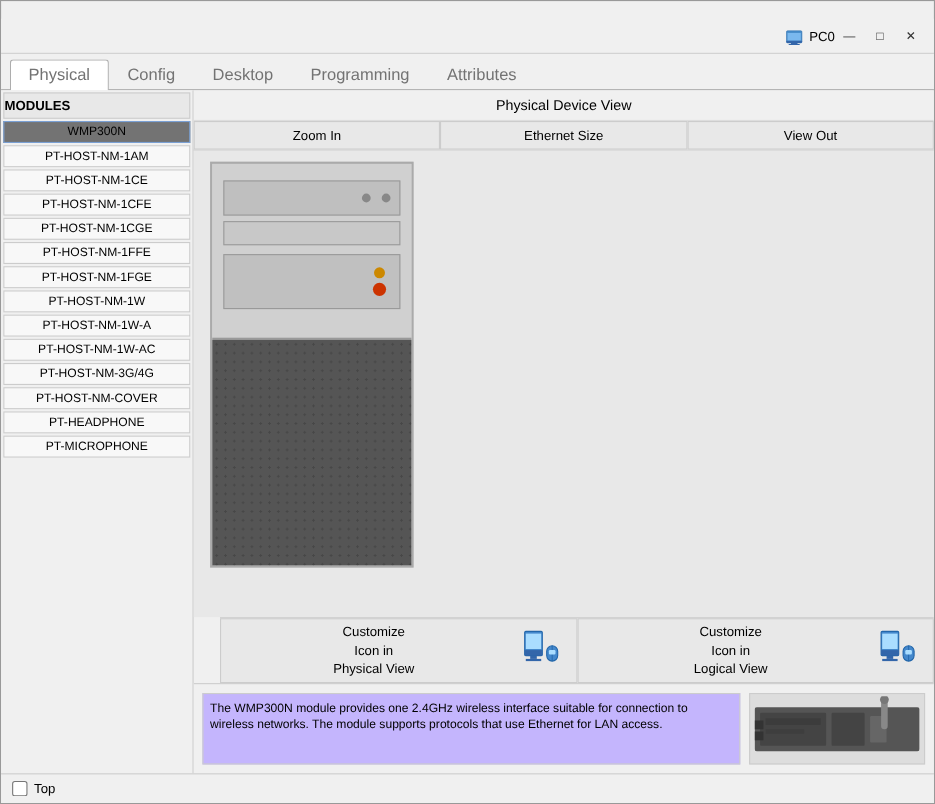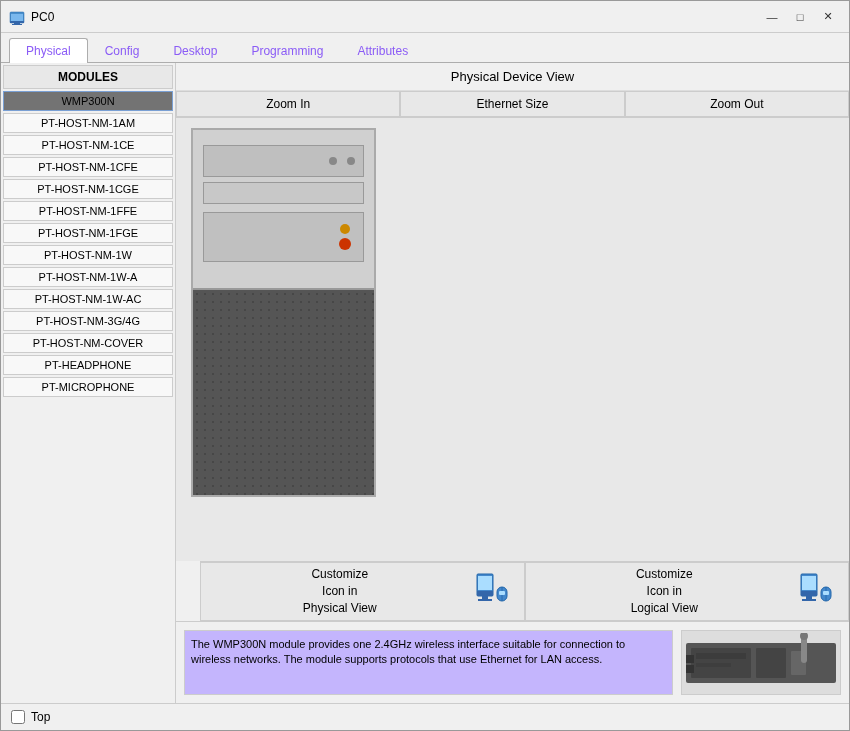--- a/index.html
+++ b/index.html
@@ -27,9 +27,10 @@
       padding: 6px 8px;
       display: flex;
       align-items: center;
-      justify-content: space-between;
+      justify-content: flex-end;
       border-bottom: 1px solid #ccc;
       height: 32px;
+      margin-top: 16px;
     }
 
     .title-bar-left {

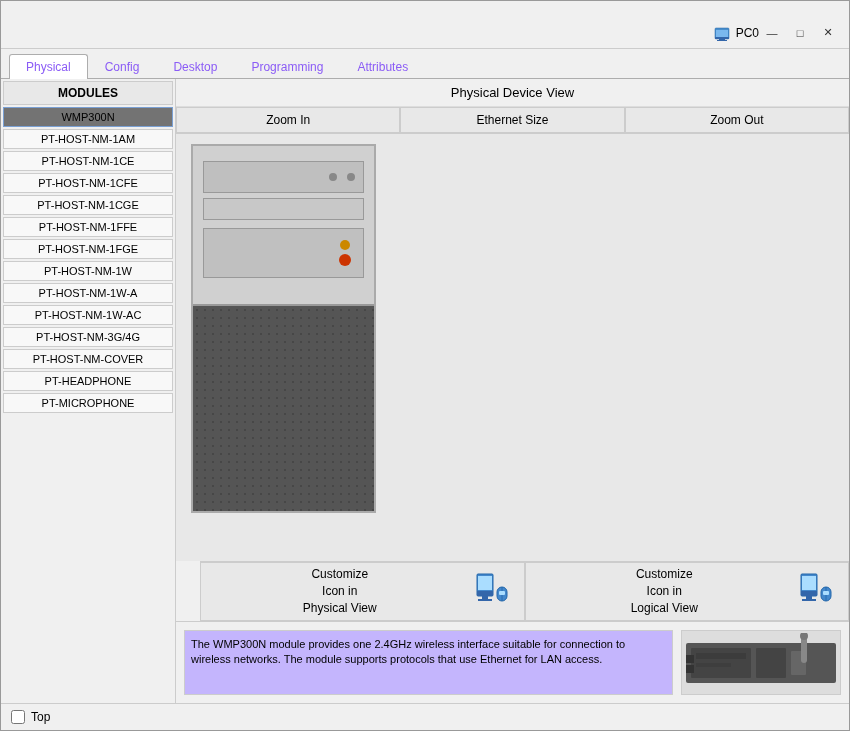--- a/index.html
+++ b/index.html
@@ -82,8 +82,8 @@
       border: 1px solid transparent;
       border-bottom: none;
       background: transparent;
-      font-size: 12px;
-      color: #8b5cf6;
+      font-size: 15px;
+      color: #737373;
       position: relative;
       bottom: -1px;
     }

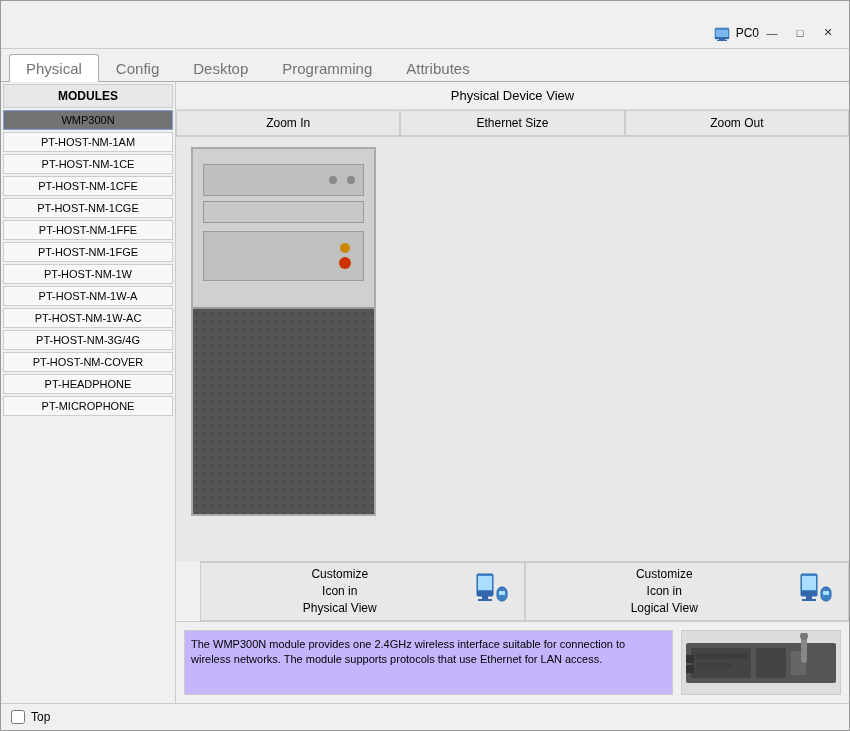--- a/index.html
+++ b/index.html
@@ -114,7 +114,6 @@
     .modules-header {
       background: #e8e8e8;
       border: 1px solid #ccc;
-      text-align: center;
       padding: 4px 0;
       font-weight: bold;
       font-size: 12px;

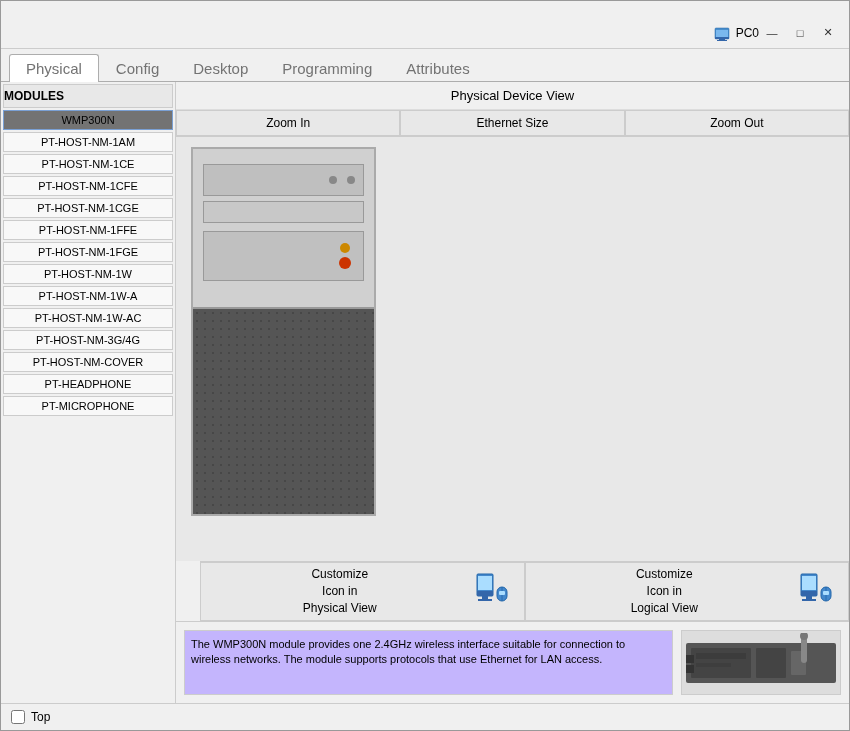--- a/index.html
+++ b/index.html
@@ -404,7 +404,7 @@
       <div class="zoom-controls">
         <div class="zoom-btn">Zoom In</div>
         <div class="zoom-btn">Ethernet Size</div>
-        <div class="zoom-btn">Zoom Out</div>
+        <div class="zoom-btn">View Out</div>
       </div>
 
       <div class="device-canvas">

